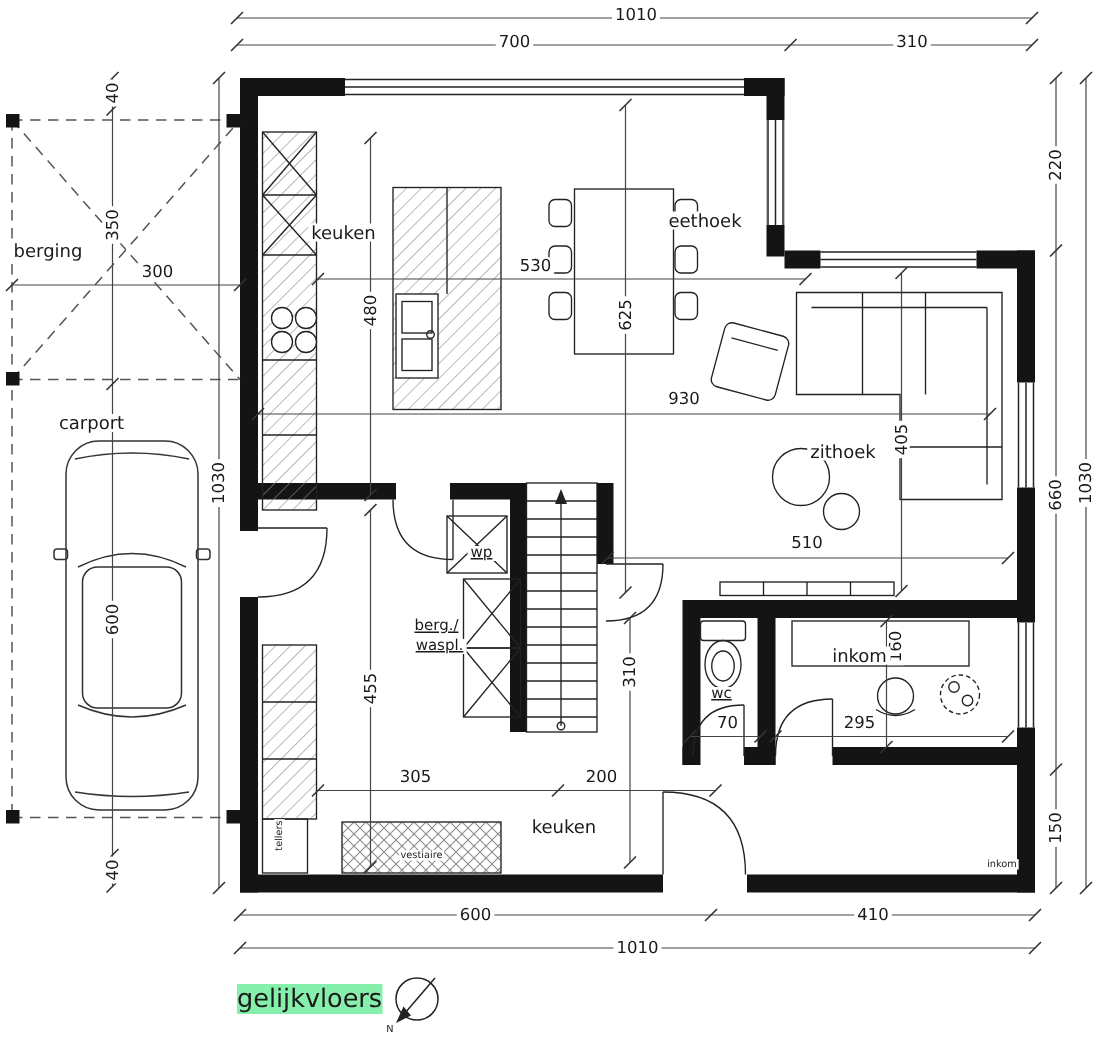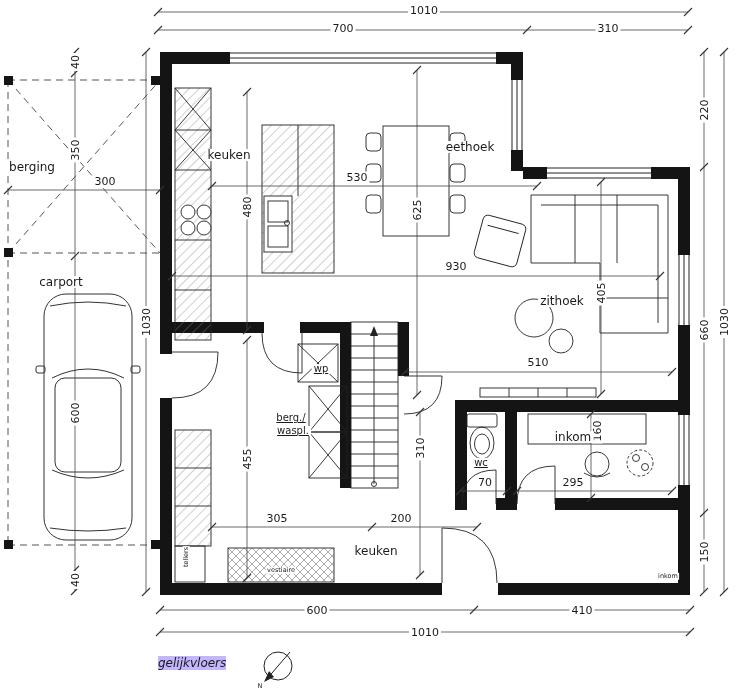--- a/index.html
+++ b/index.html
@@ -13,7 +13,7 @@
   .room { font-size:12px; }
   .sm { font-size:10px;text-decoration:underline; }
   .tiny { font-size:6.5px; padding:0 1px; }
-  .title { position:absolute; font-size:12px; background:#c4b5fd;font-style:italic; }
+  .title { position:absolute; font-size:17px; background:#86efac; }
 </style>
 </head>
 <body>

